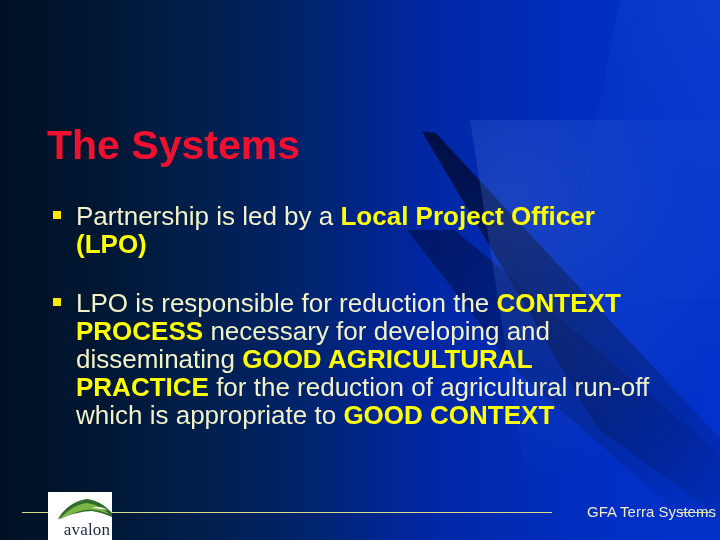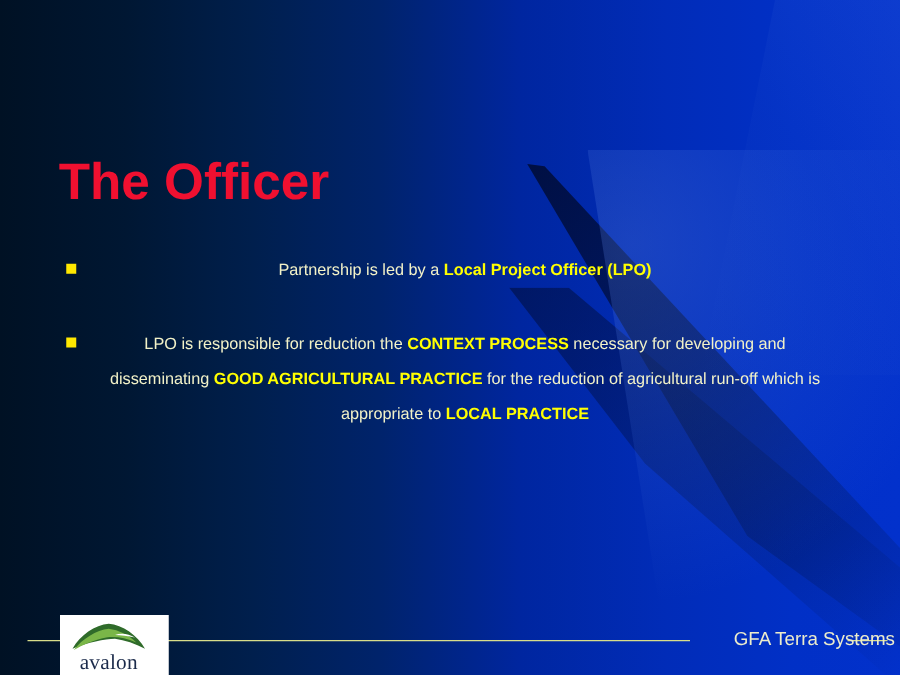--- a/index.html
+++ b/index.html
@@ -184,7 +184,7 @@
   <div class="deco swoosh-light"></div>
   <div class="deco swoosh-light2"></div>
 
-  <div id="title">The Officer</div>
+  <div id="title">The Systems</div>
 
   <div id="body">
 

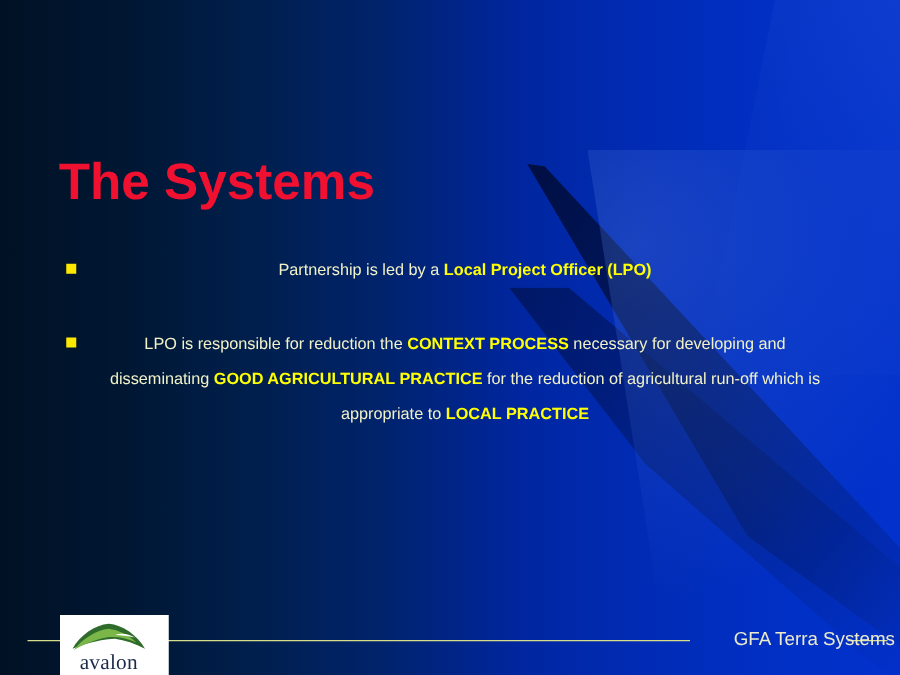--- a/index.html
+++ b/index.html
@@ -104,11 +104,10 @@
     position: relative;
     display: block;
     color: #f2f2c8;
-    font-size: 13px;
+    font-size: 26px;
     line-height: 28px;
     text-indent: 0;
     padding-left: 28px;
-    text-align: center;
   }
   .bullet-row + .bullet-row {
     margin-top: 31px;

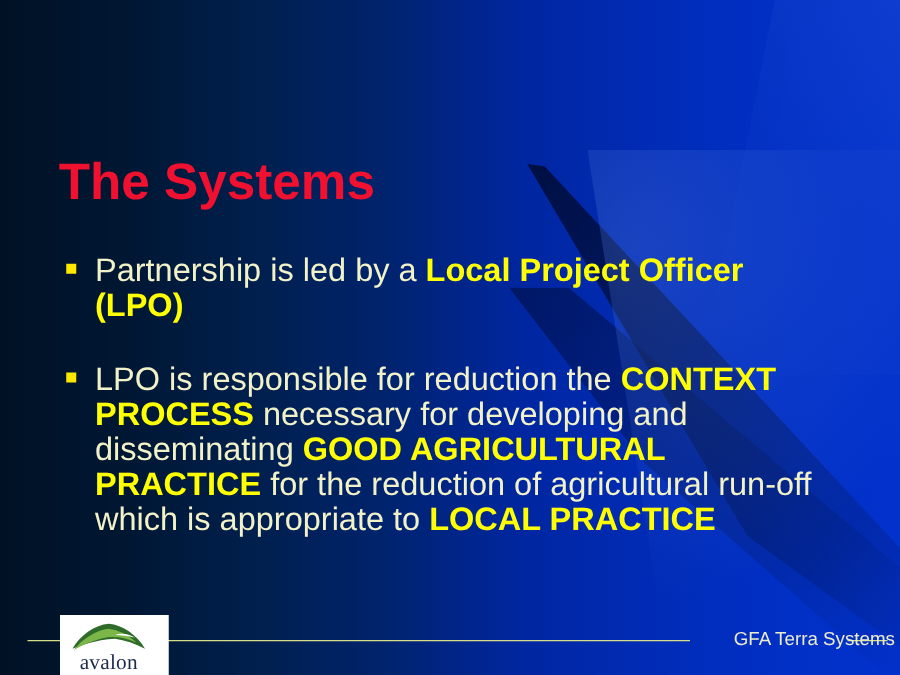--- a/index.html
+++ b/index.html
@@ -194,7 +194,7 @@
 
     <div class="bullet-row">
       <span class="bullet-mark"></span>
-      <span class="txt">LPO is responsible for reduction the </span><span class="b">CONTEXT PROCESS</span><span class="txt"> necessary for developing and disseminating </span><span class="b">GOOD AGRICULTURAL PRACTICE</span><span class="txt"> for the reduction of agricultural run-off  which is appropriate to </span><span class="b">LOCAL PRACTICE</span>
+      <span class="txt">LPO is responsible for reduction the </span><span class="b">CONTEXT PROCESS</span><span class="txt"> necessary for developing and disseminating </span><span class="b">GOOD AGRICULTURAL PRACTICE</span><span class="txt"> for the reduction of agricultural run-off  which is appropriate to </span><span class="b">GOOD CONTEXT</span>
     </div>
 
   </div>

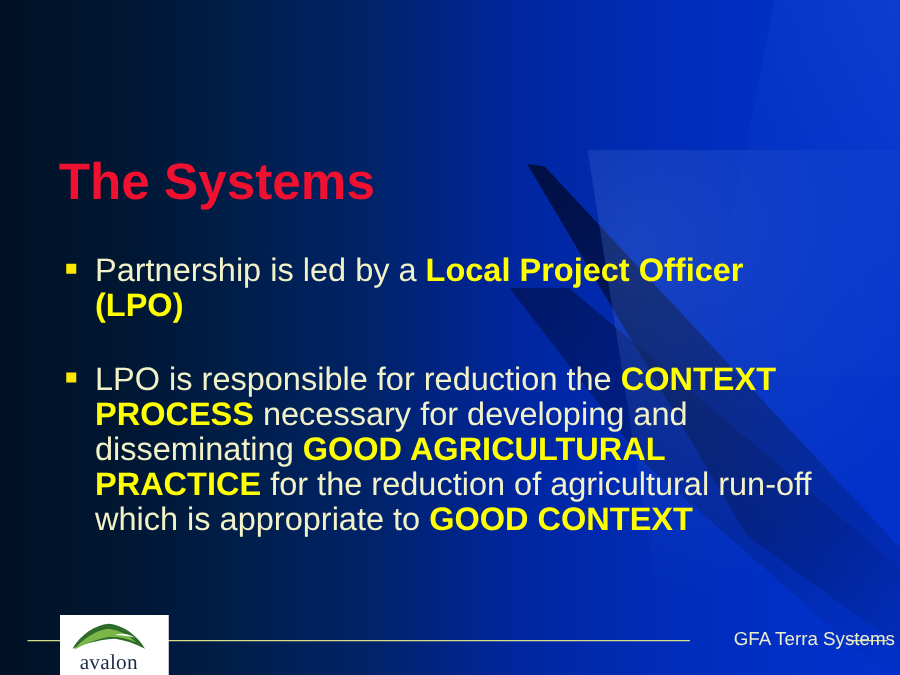--- a/index.html
+++ b/index.html
@@ -162,7 +162,7 @@
     position: absolute;
     left: 48px;
     top: 492px;
-    width: 87px;
+    width: 64px;
     height: 48px;
     background: #ffffff;
     overflow: hidden;

